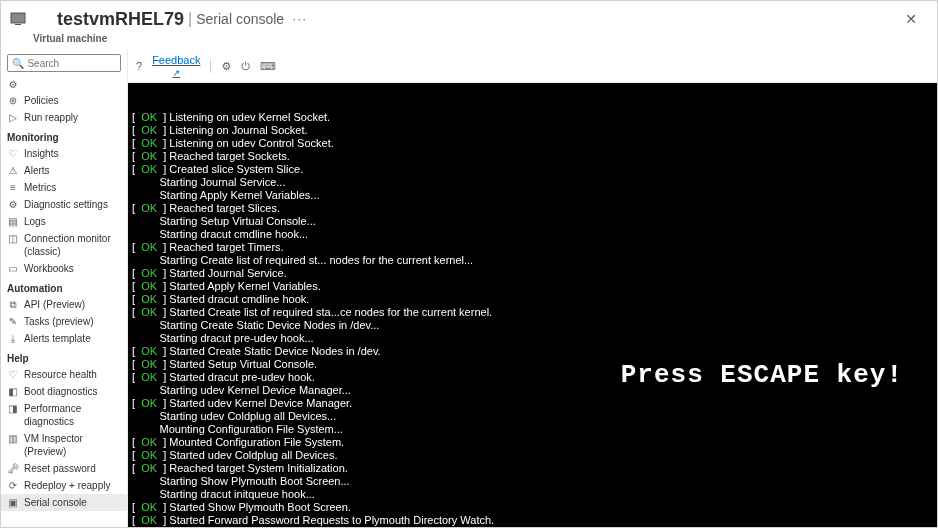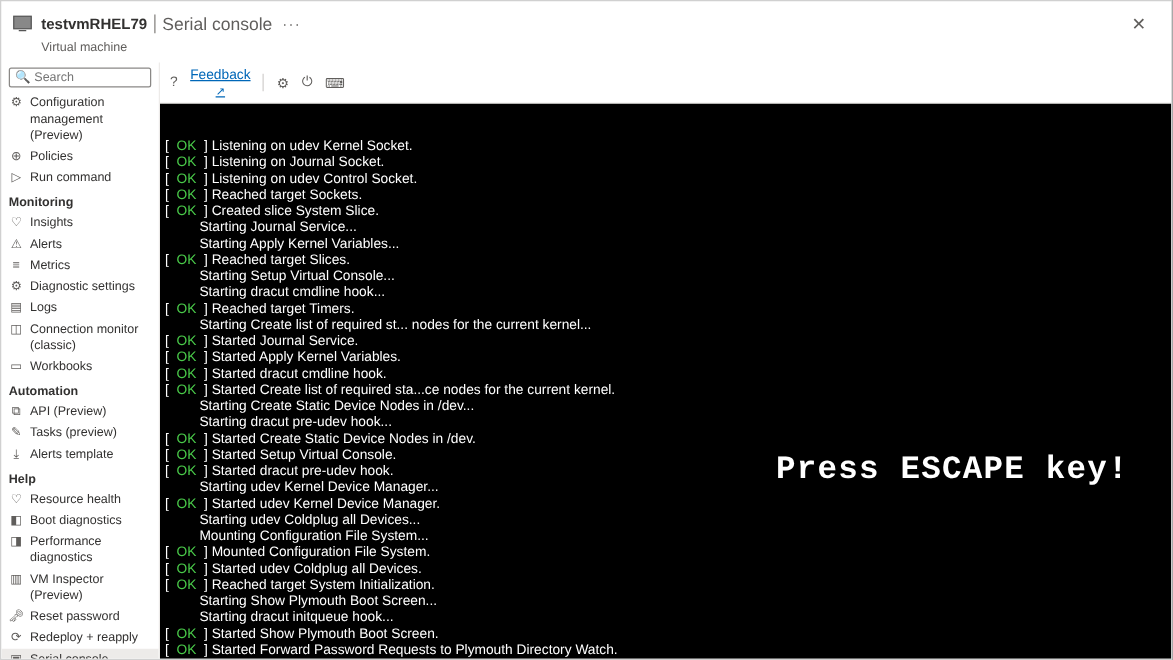--- a/index.html
+++ b/index.html
@@ -32,9 +32,10 @@
     justify-content: center;
   }
   .header-title {
-    font-size: 12px;
+    font-size: 18px;
     font-weight: 600;
     color: #323130;
+    margin-left: 24px;
   }
   .header-pipe {
     color: #a19f9d;

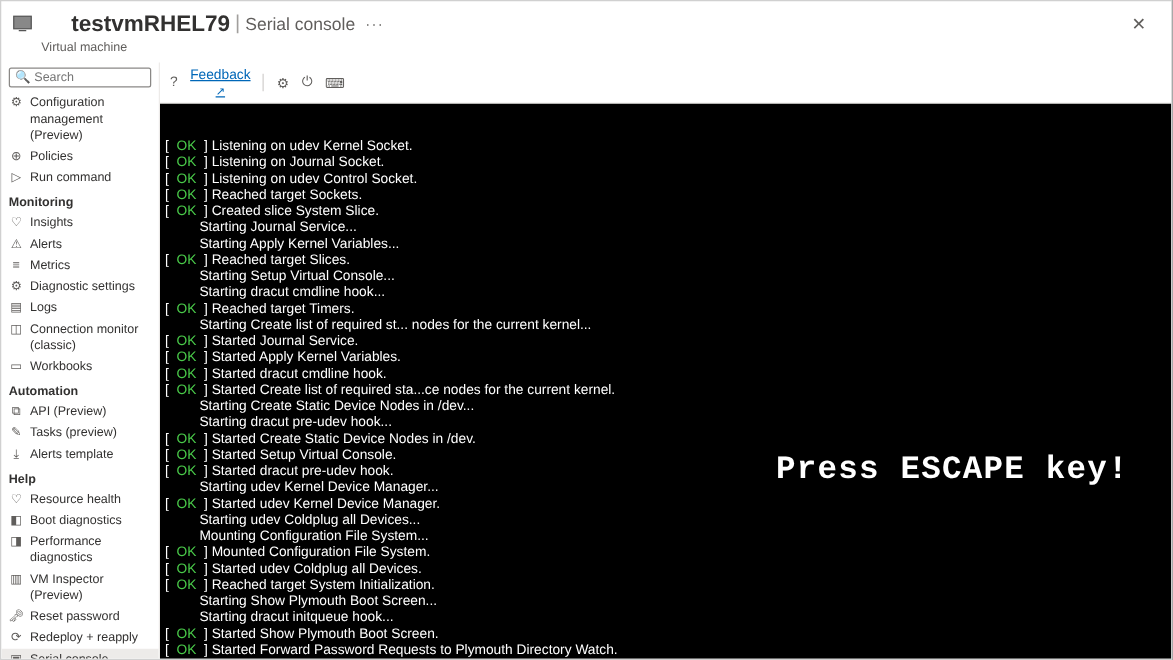--- a/index.html
+++ b/index.html
@@ -63,6 +63,7 @@
     font-size: 10px;
     color: #605e5c;
     padding: 0 0 6px 32px;
+    font-weight: bold;
   }
   .main {
     display: flex;

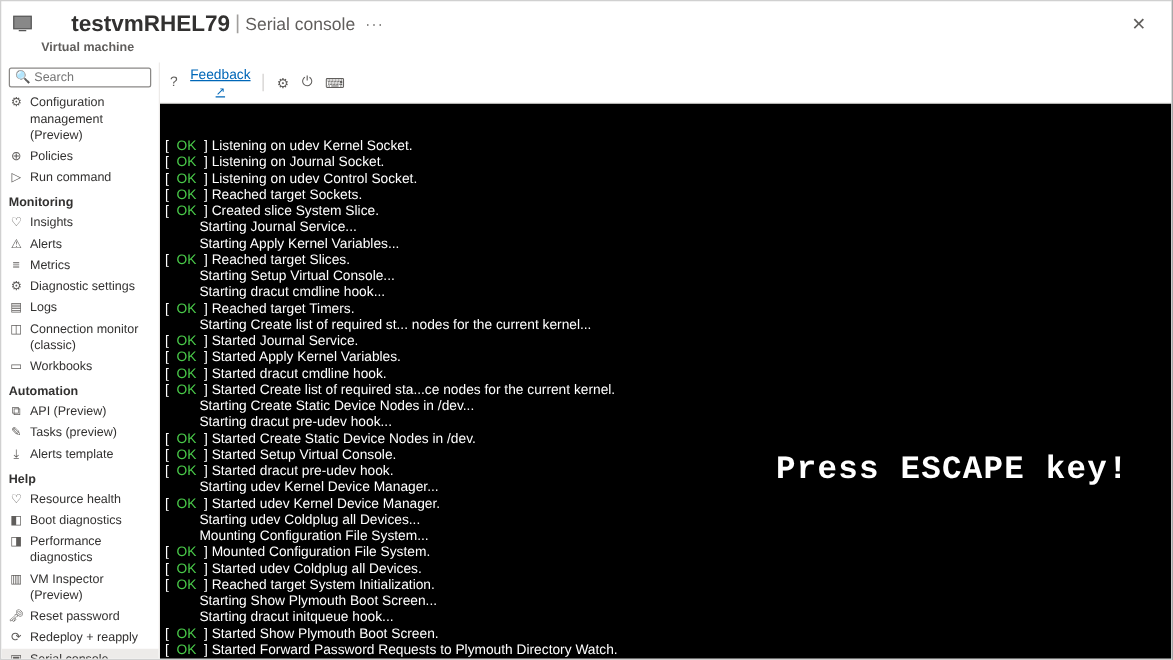--- a/index.html
+++ b/index.html
@@ -218,7 +218,6 @@
     <div id="nav-top">
         <div class="nav-item">
           <span class="nav-icon">⚙</span>
-          <span class="nav-label">Configuration management (Preview)</span>
         </div>
         <div class="nav-item">
           <span class="nav-icon">⊕</span>

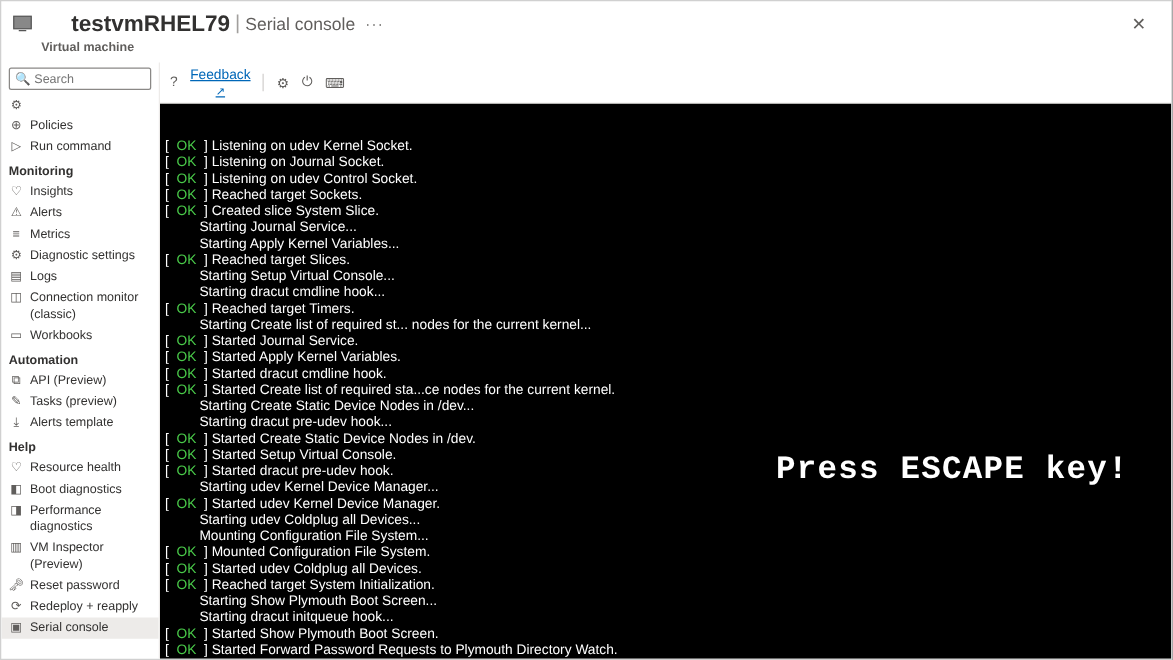--- a/index.html
+++ b/index.html
@@ -225,7 +225,7 @@
         </div>
         <div class="nav-item">
           <span class="nav-icon">▷</span>
-          <span class="nav-label">Run command</span>
+          <span class="nav-label">Run reapply</span>
         </div>
       </div>
     <div class="nav-section">Monitoring</div>

